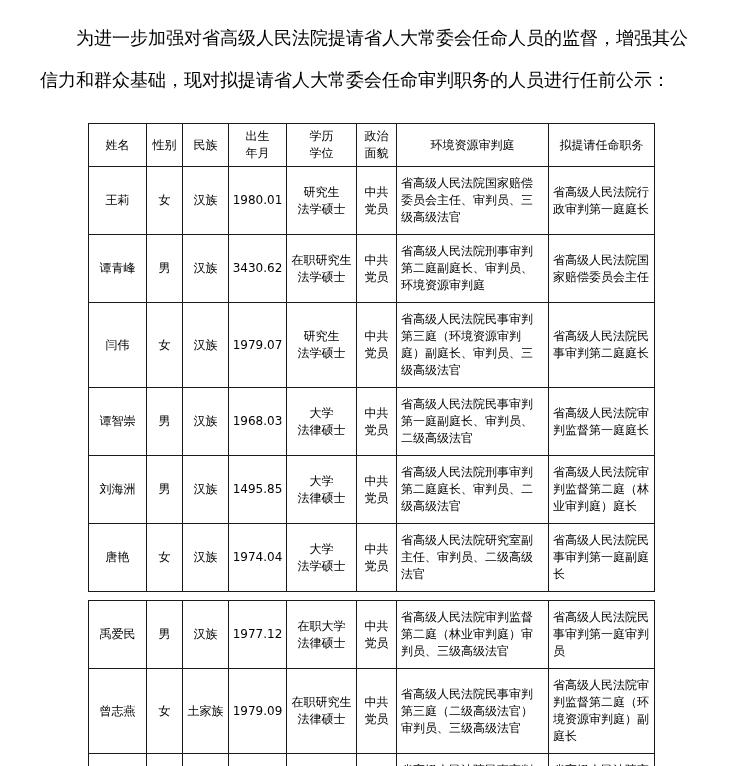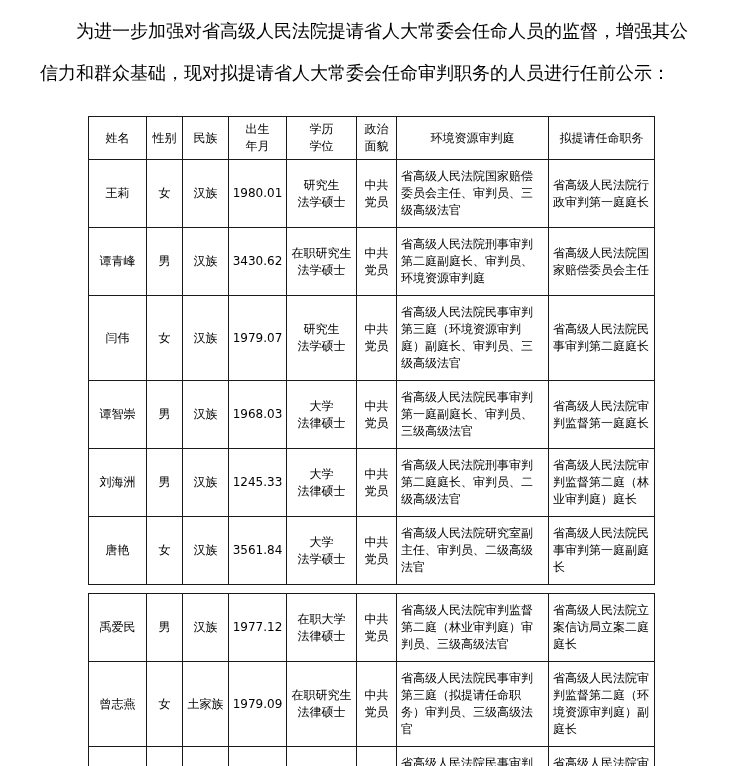--- a/index.html
+++ b/index.html
@@ -17,7 +17,7 @@
     box-sizing: border-box;
   }
   .intro {
-    margin: 0 40px;
+    margin: 7px 40px;
     padding-top: 10px;
     width: 660px;
     font-size: 18px;

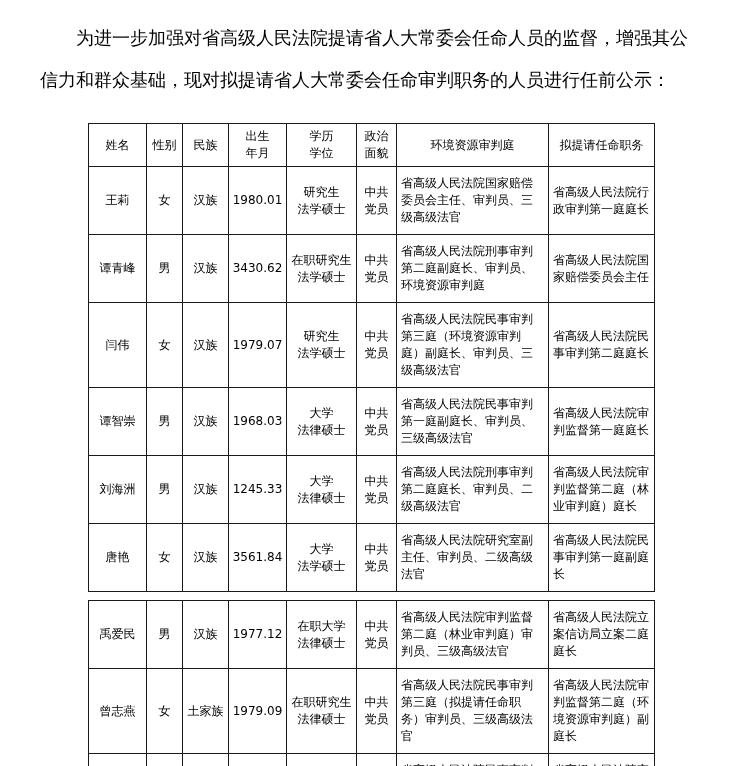--- a/index.html
+++ b/index.html
@@ -152,7 +152,7 @@
 法律硕士</td>
           <td class="c">中共
 党员</td>
-          <td class="l">省高级人民法院民事审判第一庭副庭长、审判员、三级高级法官</td>
+          <td class="l">省高级人民法院民事审判第一庭副庭长、审判员、二级高级法官</td>
           <td class="l">省高级人民法院审判监督第一庭庭长</td>
         </tr>
         <tr>

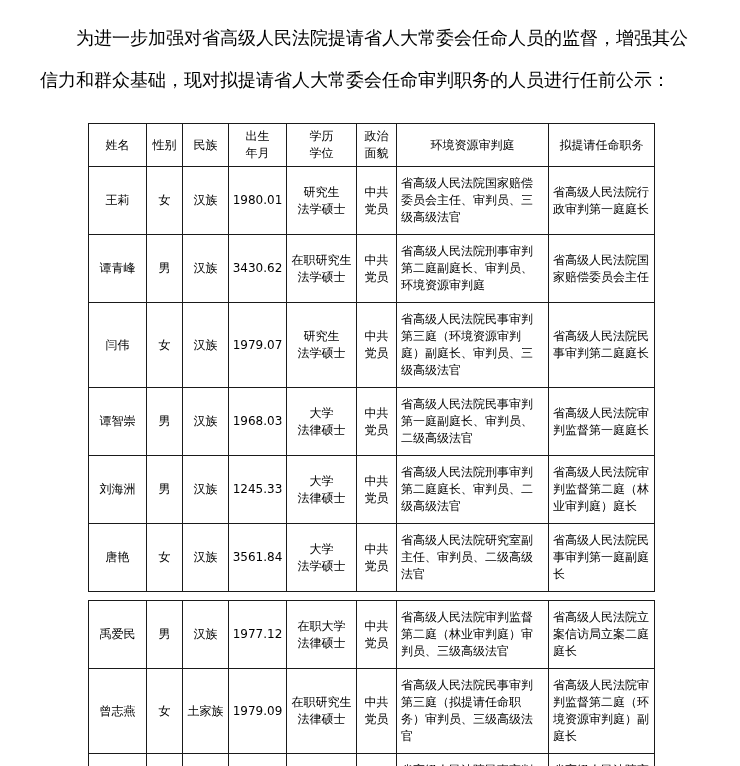--- a/index.html
+++ b/index.html
@@ -159,7 +159,7 @@
           <td class="c">刘海洲</td>
           <td class="c">男</td>
           <td class="c">汉族</td>
-          <td class="c">1245.33</td>
+          <td class="c">1495.85</td>
           <td class="c">大学
 法律硕士</td>
           <td class="c">中共

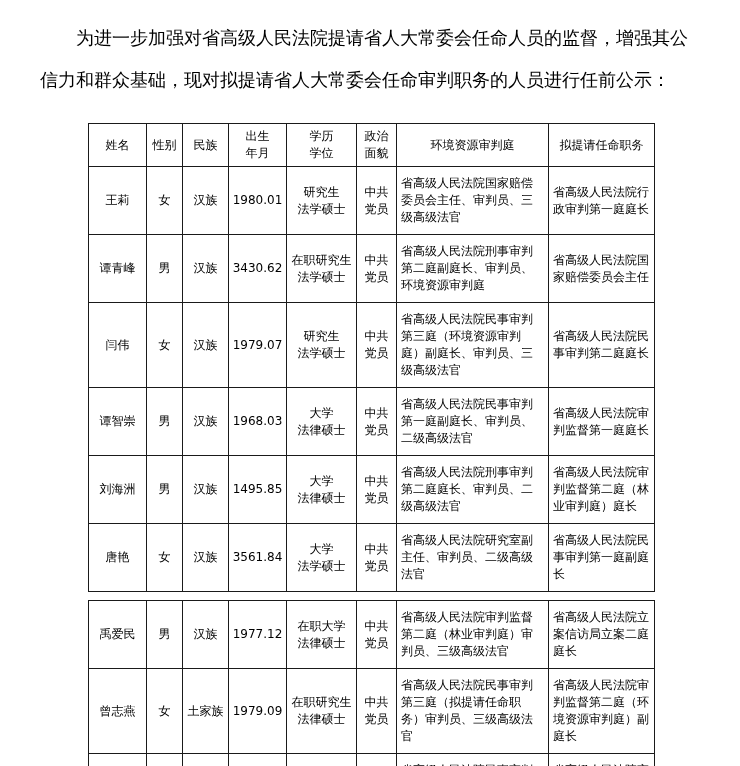--- a/index.html
+++ b/index.html
@@ -171,7 +171,7 @@
           <td class="c">唐艳</td>
           <td class="c">女</td>
           <td class="c">汉族</td>
-          <td class="c">3561.84</td>
+          <td class="c">1974.04</td>
           <td class="c">大学
 法学硕士</td>
           <td class="c">中共

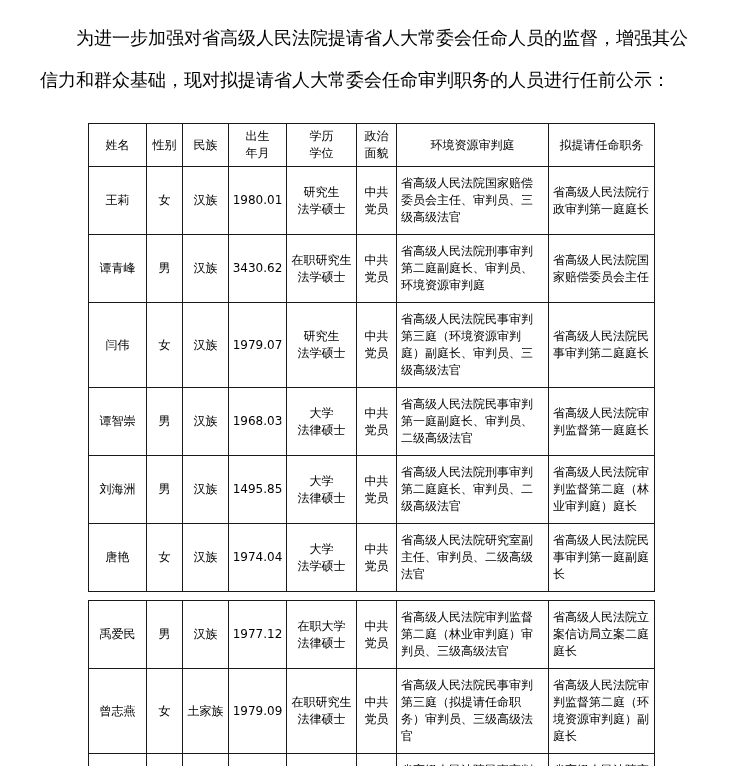--- a/index.html
+++ b/index.html
@@ -204,7 +204,7 @@
           <td class="c">中共
 党员</td>
           <td class="l">省高级人民法院审判监督第二庭（林业审判庭）审判员、三级高级法官</td>
-          <td class="l">省高级人民法院立案信访局立案二庭庭长</td>
+          <td class="l">省高级人民法院民事审判第一庭审判员</td>
         </tr>
         <tr>
           <td class="c">曾志燕</td>

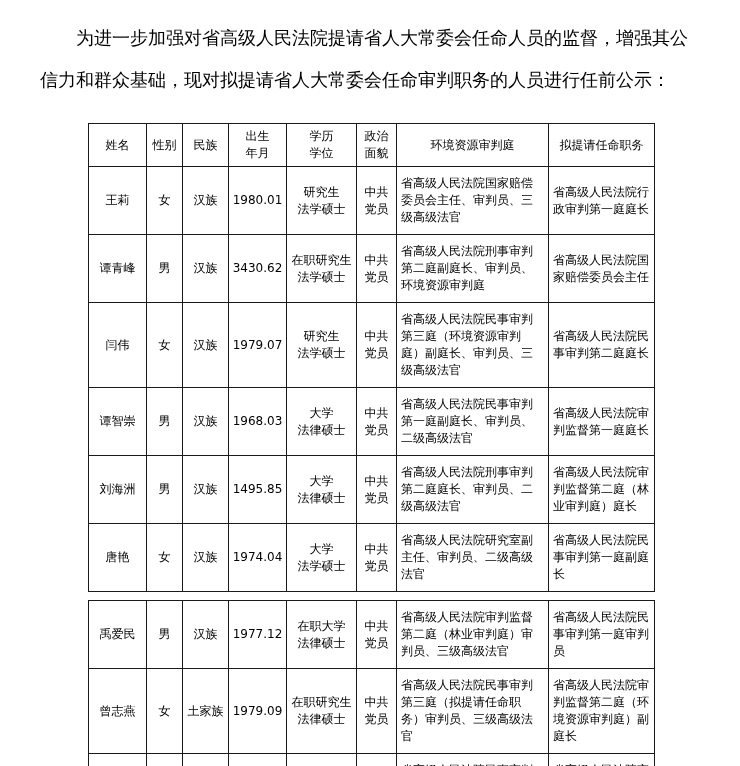--- a/index.html
+++ b/index.html
@@ -215,7 +215,7 @@
 法律硕士</td>
           <td class="c">中共
 党员</td>
-          <td class="l">省高级人民法院民事审判第三庭（拟提请任命职务）审判员、三级高级法官</td>
+          <td class="l">省高级人民法院民事审判第三庭（二级高级法官）审判员、三级高级法官</td>
           <td class="l">省高级人民法院审判监督第二庭（环境资源审判庭）副庭长</td>
         </tr>
         <tr>

